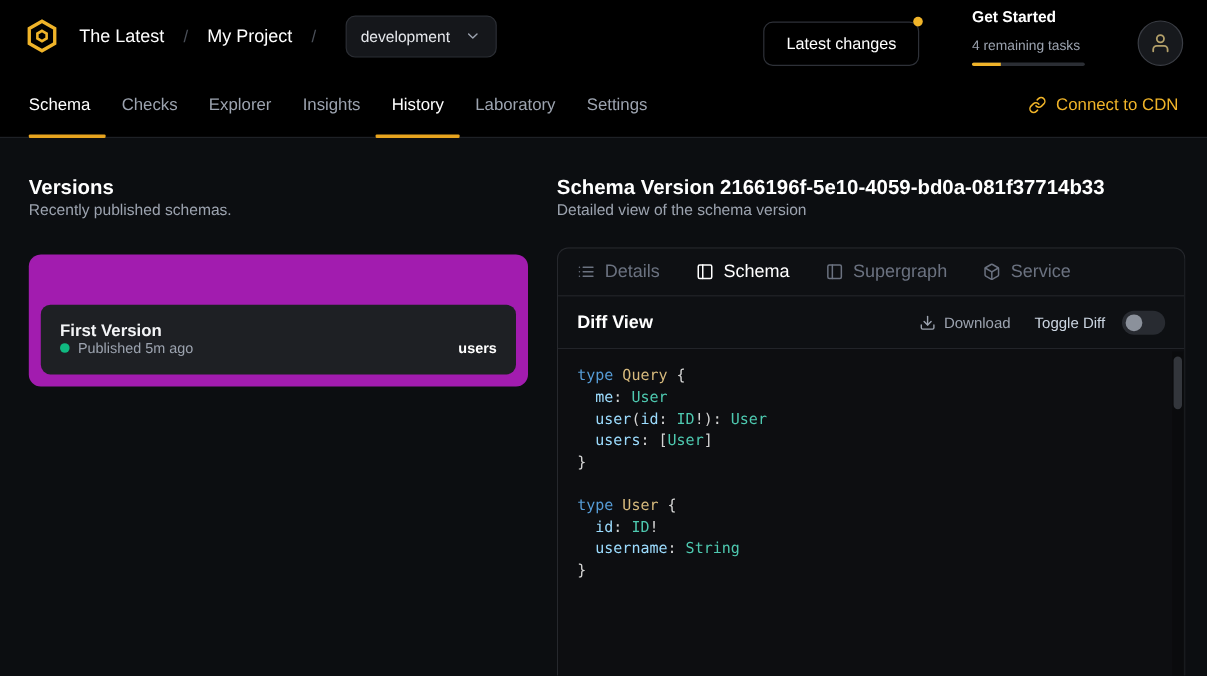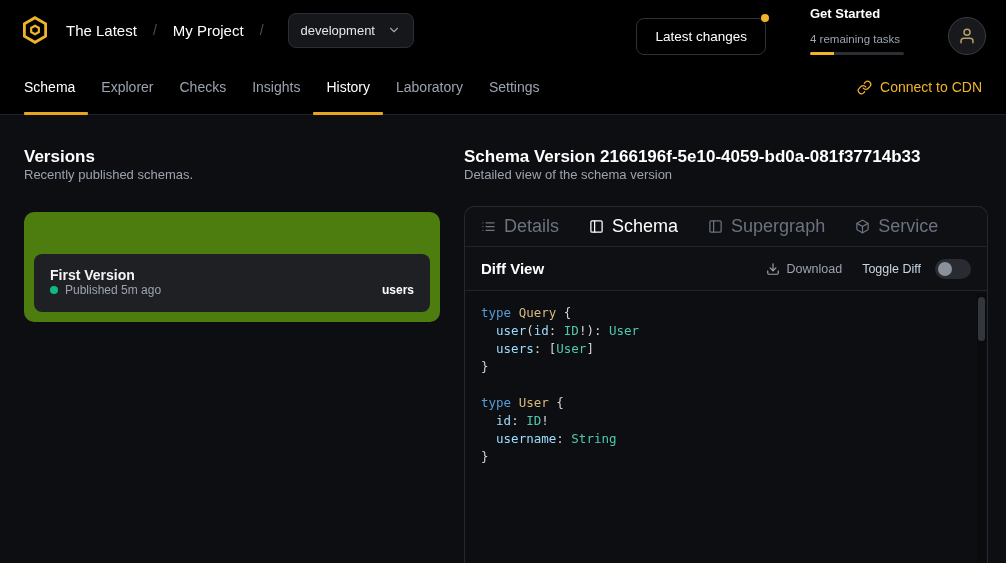--- a/index.html
+++ b/index.html
@@ -187,8 +187,8 @@
 <nav>
   <div class="tabs">
     <button class="tab active">Schema</button>
+    <button class="tab">Checks</button>
     <button class="tab">Explorer</button>
-    <button class="tab">Checks</button>
     <button class="tab">Insights</button>
     <button class="tab active">History</button>
     <button class="tab">Laboratory</button>

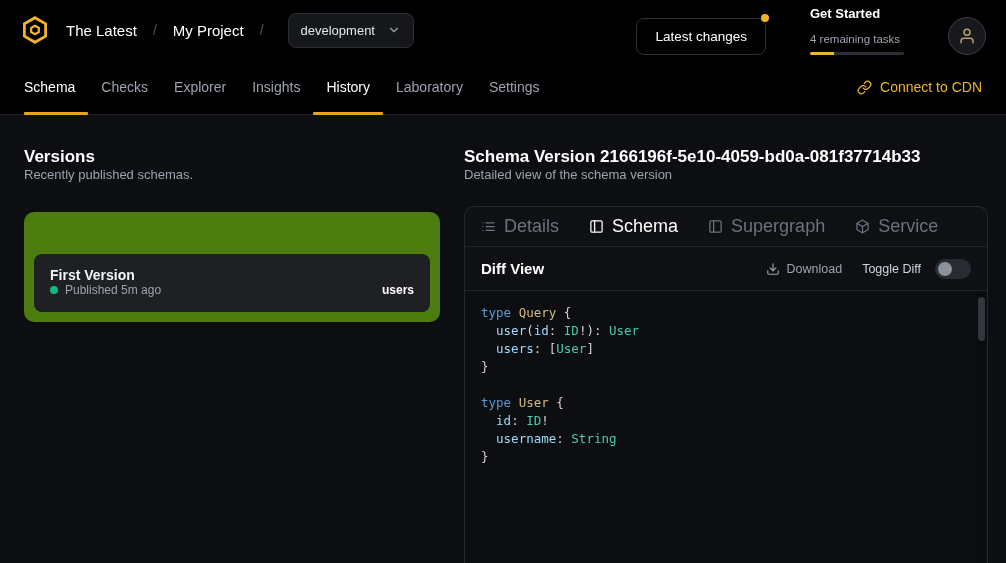--- a/index.html
+++ b/index.html
@@ -99,7 +99,7 @@
   }
   .ptab {
     background:none; border:none; font-family:inherit; cursor:pointer;
-    display:flex; align-items:center; gap:8px; font-size:18px; color:#6b7280;
+    display:flex; align-items:center; gap:8px; font-size:15px; color:#6b7280;
   }
   .ptab.active { color:#fff; }
   .diff-row {

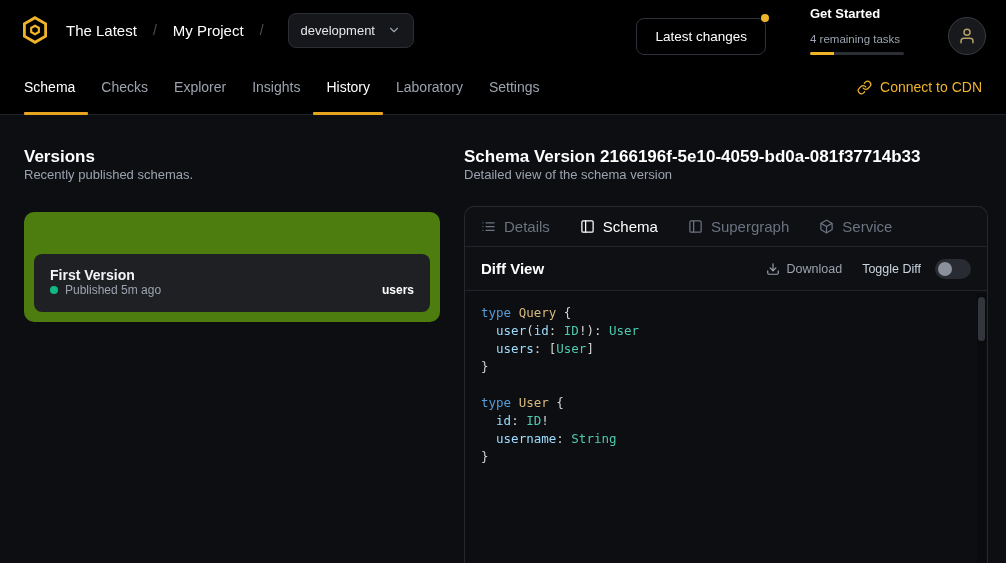--- a/index.html
+++ b/index.html
@@ -75,7 +75,7 @@
   .col-title { font-size:17px; font-weight:700; color:#fff; }
   .col-sub { font-size:13px; color:#9ca3af; margin-top:0; }
   .card {
-    margin-top:30px; background:#4d7c0f; border-radius:10px;
+    margin-top:30px; background:#a21caf; border-radius:10px;
     padding:42px 10px 10px;
   }
   .version-item {

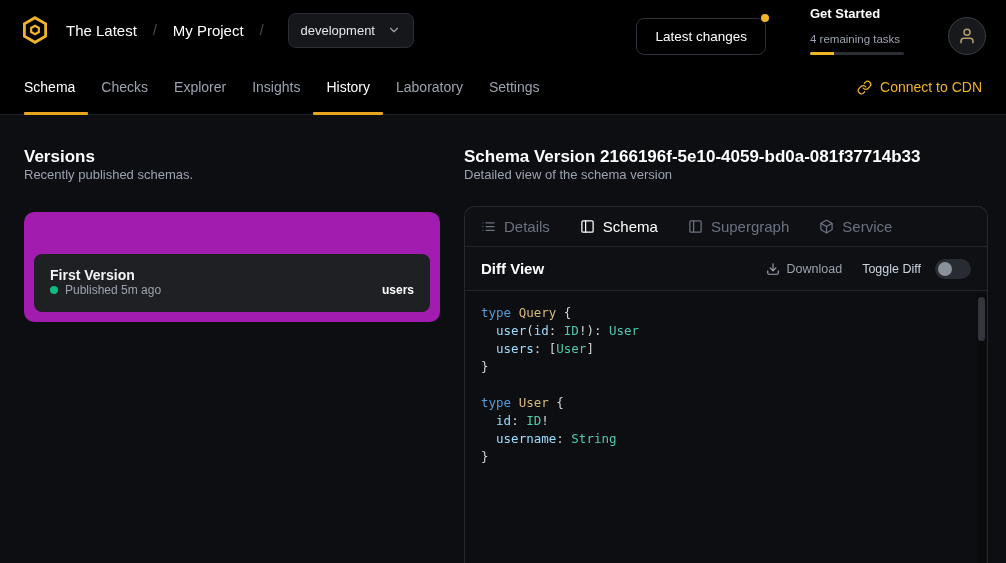--- a/index.html
+++ b/index.html
@@ -280,6 +280,7 @@
 
       <div class="code">
           <div class="code-line"><span class="tok-kw">type </span><span class="tok-typename">Query </span><span class="tok-p">{</span></div>
+          <div class="code-line"><span class="tok-p">  </span><span class="tok-field">me</span><span class="tok-p">: </span><span class="tok-typeref">User</span></div>
           <div class="code-line"><span class="tok-p">  </span><span class="tok-field">user</span><span class="tok-p">(</span><span class="tok-field">id</span><span class="tok-p">: </span><span class="tok-typeref">ID</span><span class="tok-p">!): </span><span class="tok-typeref">User</span></div>
           <div class="code-line"><span class="tok-p">  </span><span class="tok-field">users</span><span class="tok-p">: [</span><span class="tok-typeref">User</span><span class="tok-p">]</span></div>
           <div class="code-line"><span class="tok-p">}</span></div>

